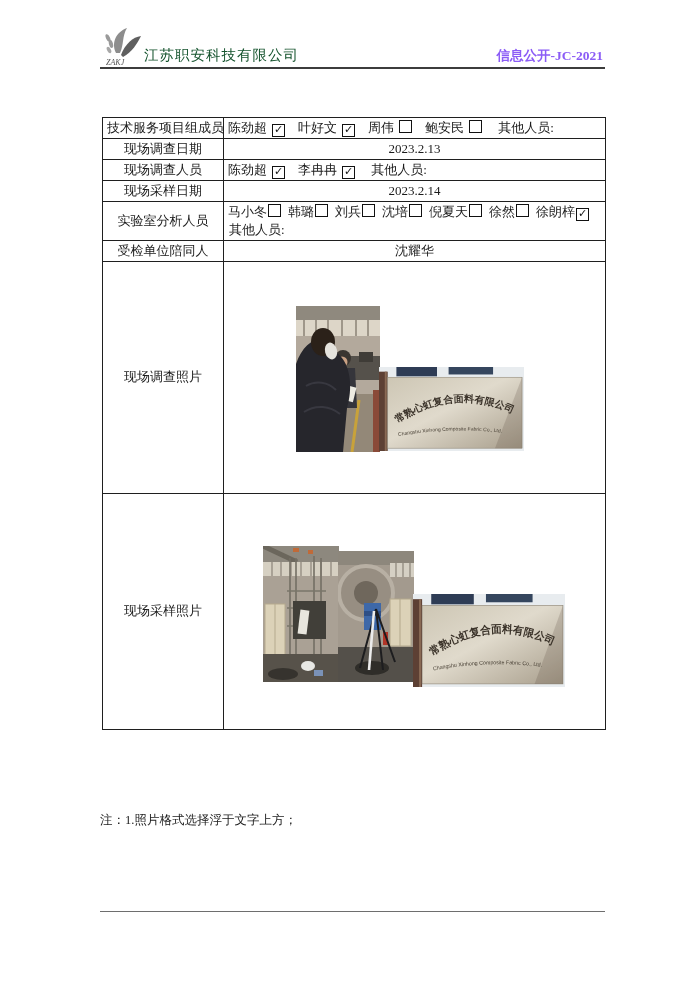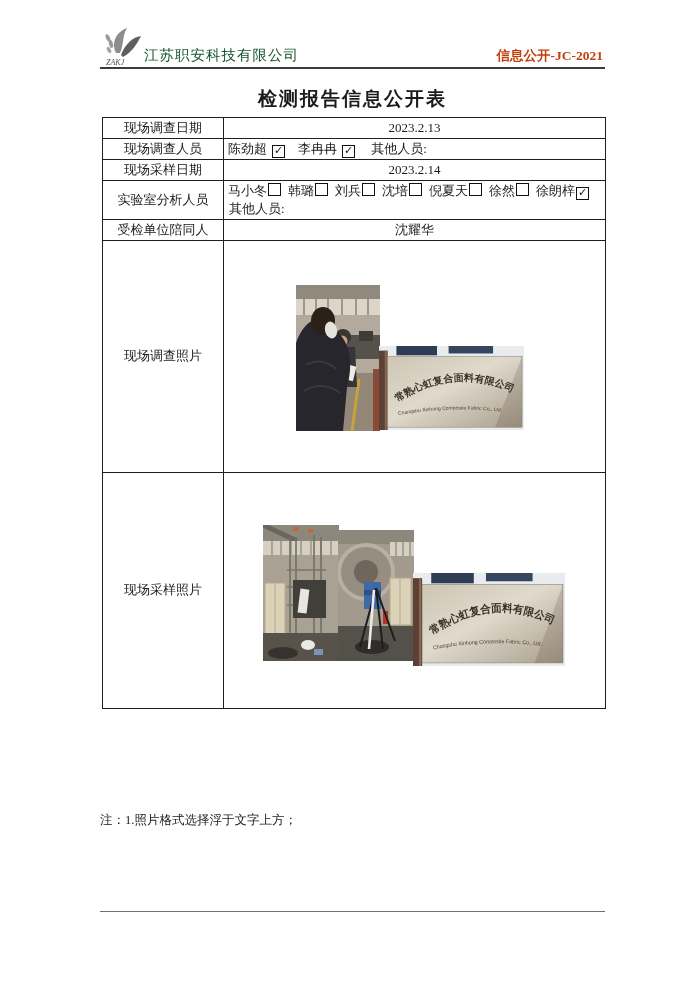--- a/index.html
+++ b/index.html
@@ -9,7 +9,7 @@
   .header{position:absolute;left:100px;top:26px;width:505px;height:42px;}
   .logo{position:absolute;left:0;top:0;width:44px;height:42px;}
   .company-name{position:absolute;left:44px;top:20px;font-size:14.5px;color:#14532d;letter-spacing:1px;text-align:right;}
-  .doc-code{position:absolute;right:2px;top:21px;font-size:13.5px;font-weight:bold;color:#c2410c;}
+  .doc-code{position:absolute;right:2px;top:21px;font-size:13.5px;font-weight:bold;color:#8b5cf6;}
   .header-rule{position:absolute;left:100px;top:67px;width:505px;height:2px;background:#3c3c3c;}
   
   .title{position:absolute;left:100px;top:86px;width:505px;text-align:center;

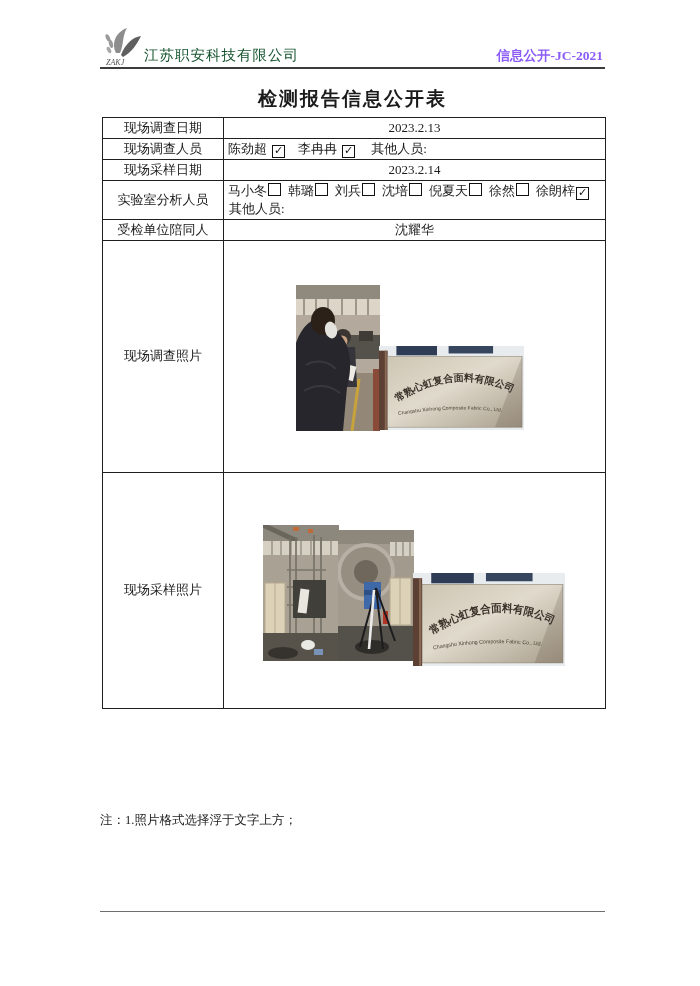--- a/index.html
+++ b/index.html
@@ -65,7 +65,6 @@
   </div>
   <div class="header-rule"></div>
 
-  <div class="title">检测报告信息公开表</div>
 
   <table class="form">
     <colgroup>

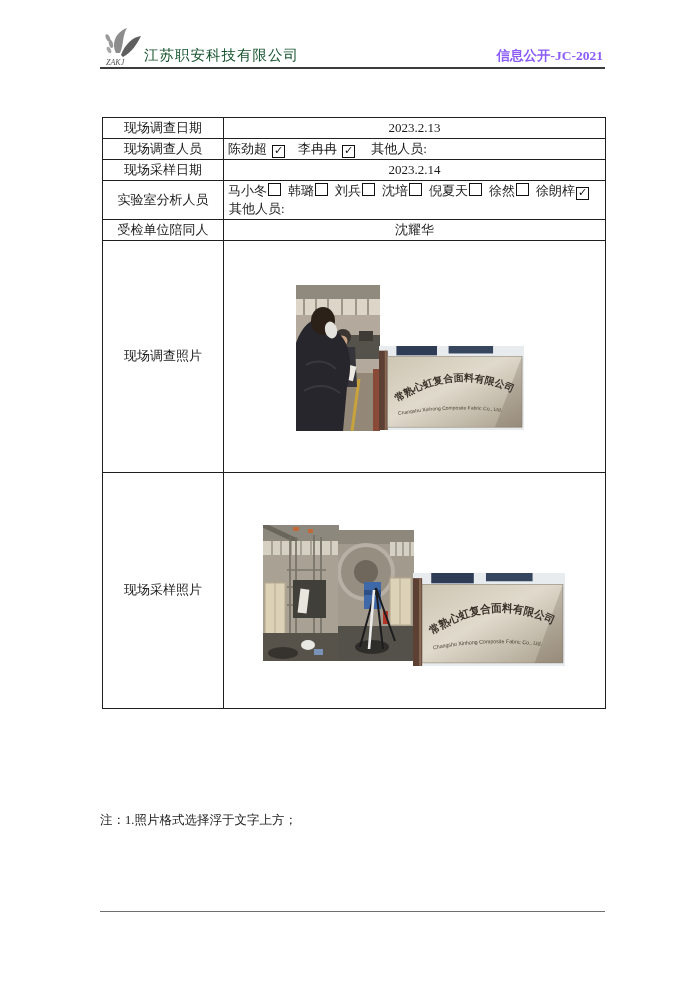--- a/index.html
+++ b/index.html
@@ -77,6 +77,13 @@
     <tbody>
 
 
+    <tr class="std">
+      <td class="lab">技术服务项目组成员</td>
+      <td class="val-l" colspan="3">
+        <span><span class="member"><span>陈劲超</span><span class="cb on">✓</span></span><span class="member"><span>叶好文</span><span class="cb on">✓</span></span><span class="member"><span>周伟</span><span class="cb"></span></span><span class="member"><span>鲍安民</span><span class="cb"></span></span></span>
+        <span class="other">其他人员:</span>
+      </td>
+    </tr>
 
     <tr class="std">
       <td class="lab">现场调查日期</td>

